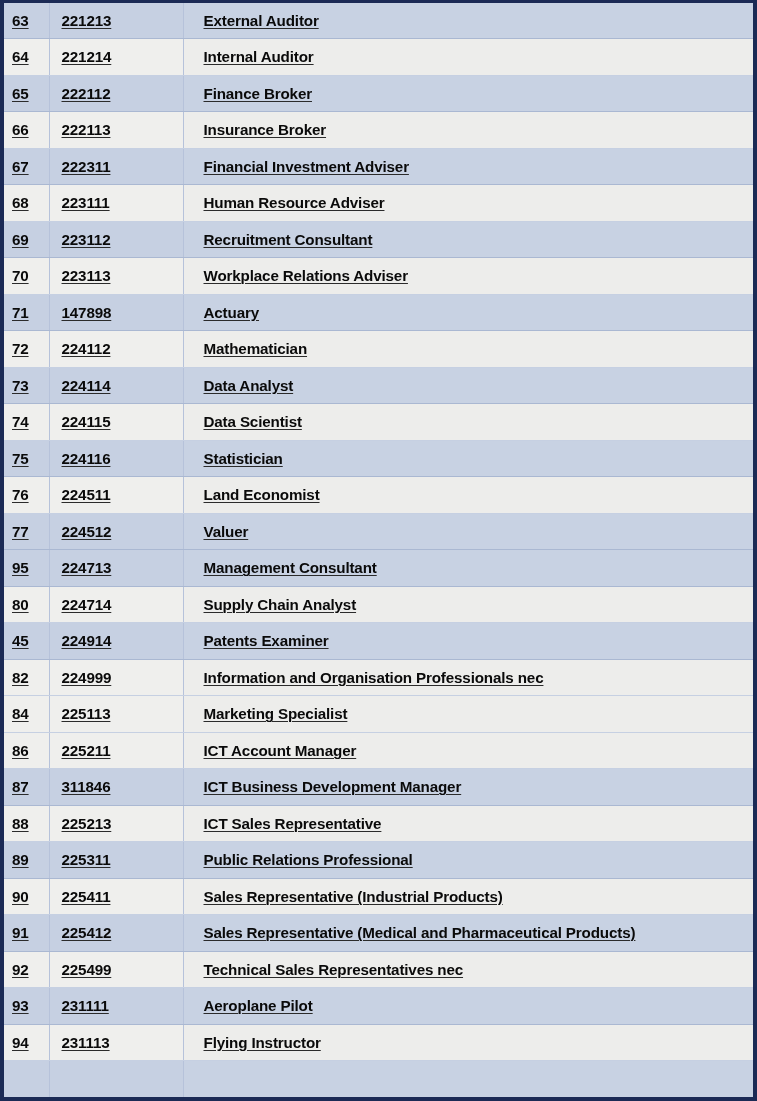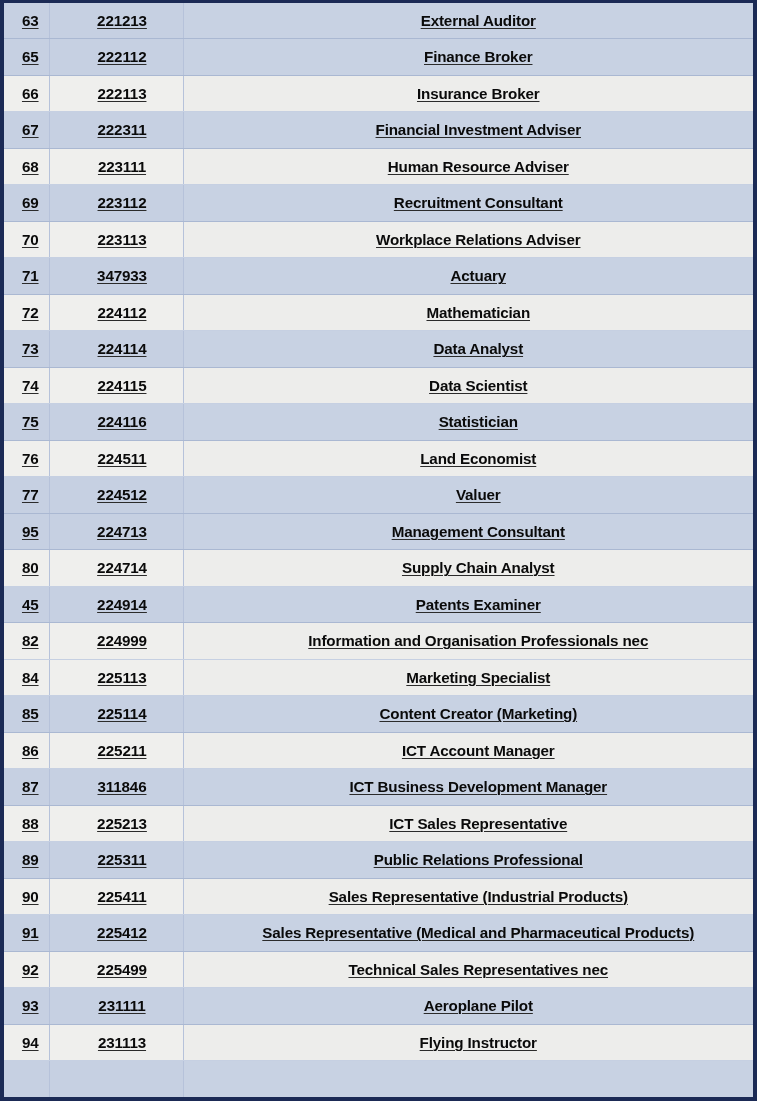--- a/index.html
+++ b/index.html
@@ -22,7 +22,6 @@
     border-bottom: 4px solid #1b2a55;
     background: #e9edf4;
     overflow: hidden;
-    text-align: center;
   }
   #occupation-table {
     width: 100%;

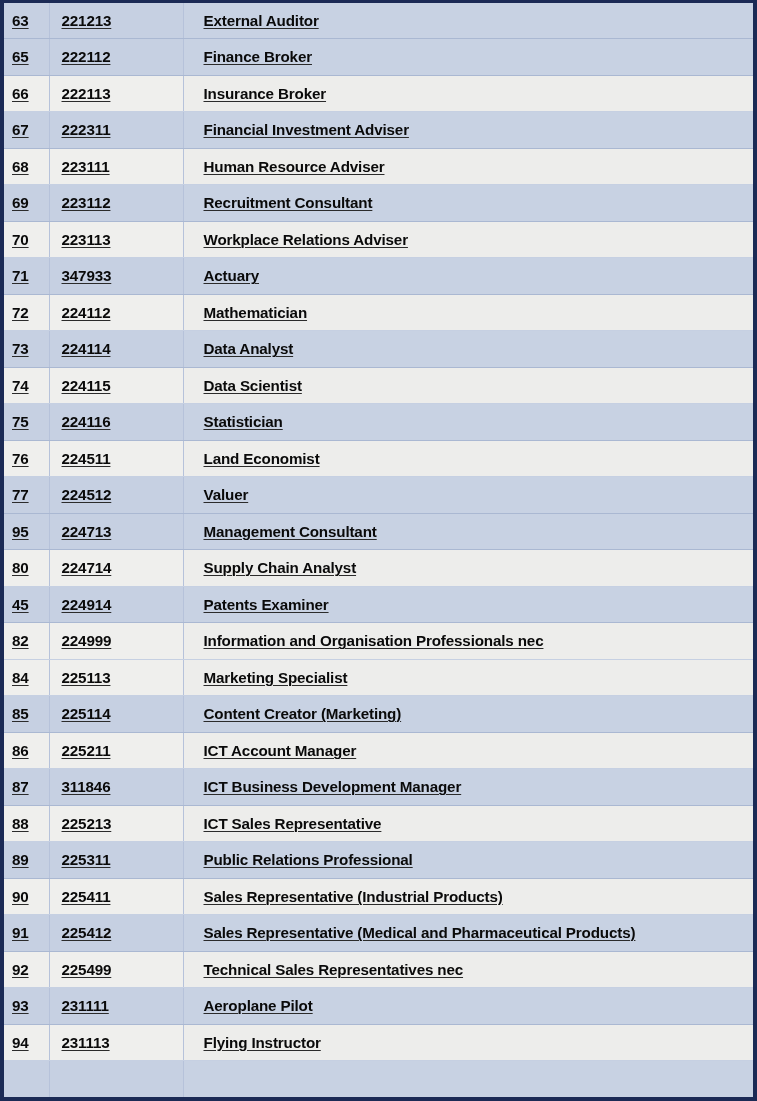--- a/index.html
+++ b/index.html
@@ -101,6 +101,11 @@
           <td class="cell-code"><span class="u-text">221213</span></td>
           <td class="cell-title"><span class="u-text">External Auditor</span></td>
         </tr>
+        <tr class="row-plain">
+          <td class="cell-index"><span class="u-text">64</span></td>
+          <td class="cell-code"><span class="u-text">221214</span></td>
+          <td class="cell-title"><span class="u-text">Internal Auditor</span></td>
+        </tr>
         <tr class="row-shaded">
           <td class="cell-index"><span class="u-text">65</span></td>
           <td class="cell-code"><span class="u-text">222112</span></td>

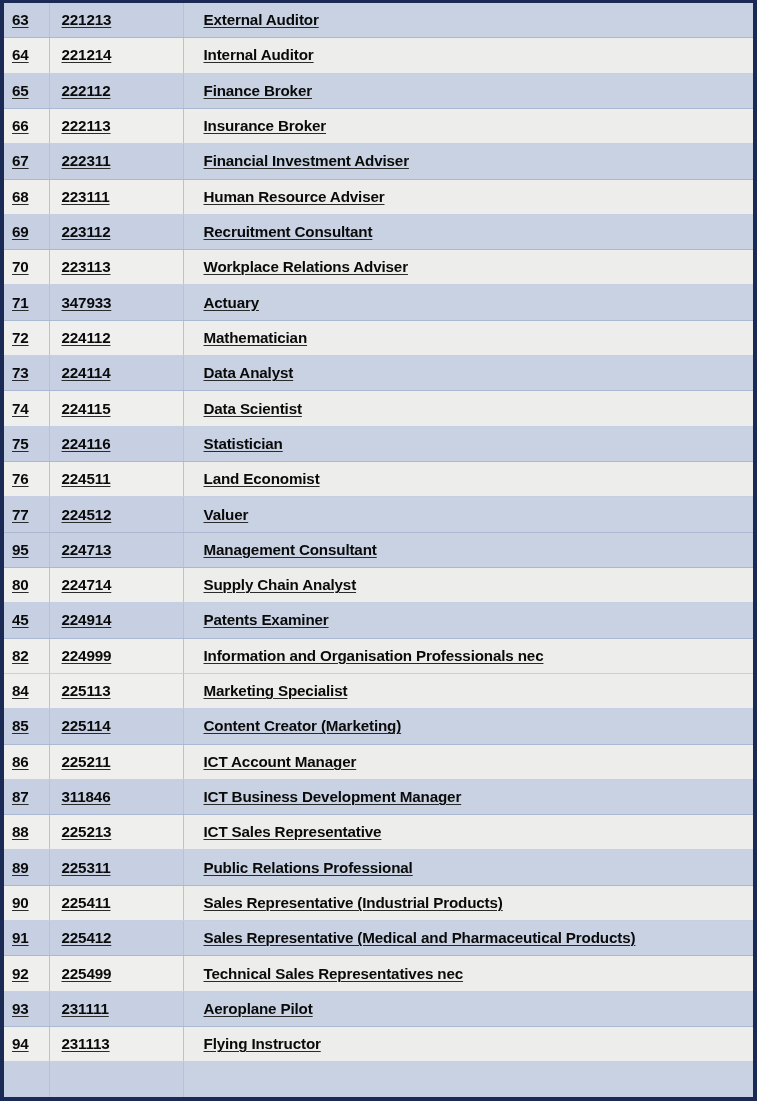--- a/index.html
+++ b/index.html
@@ -138,7 +138,7 @@
         </tr>
         <tr class="row-shaded">
           <td class="cell-index"><span class="u-text">71</span></td>
-          <td class="cell-code"><span class="u-text">347933</span></td>
+          <td class="cell-code"><span class="u-text">147898</span></td>
           <td class="cell-title"><span class="u-text">Actuary</span></td>
         </tr>
         <tr class="row-plain">

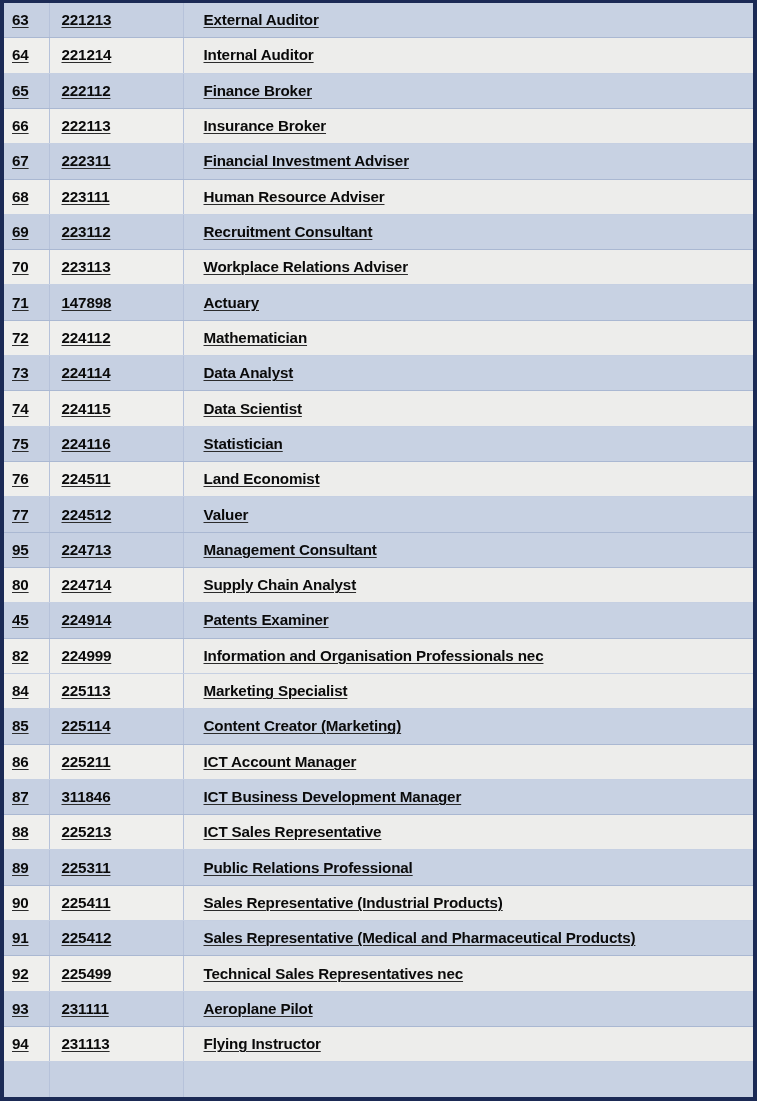--- a/index.html
+++ b/index.html
@@ -196,11 +196,6 @@
           <td class="cell-code"><span class="u-text">225113</span></td>
           <td class="cell-title"><span class="u-text">Marketing Specialist</span></td>
         </tr>
-        <tr class="row-shaded">
-          <td class="cell-index"><span class="u-text">85</span></td>
-          <td class="cell-code"><span class="u-text">225114</span></td>
-          <td class="cell-title"><span class="u-text">Content Creator (Marketing)</span></td>
-        </tr>
         <tr class="row-plain">
           <td class="cell-index"><span class="u-text">86</span></td>
           <td class="cell-code"><span class="u-text">225211</span></td>

